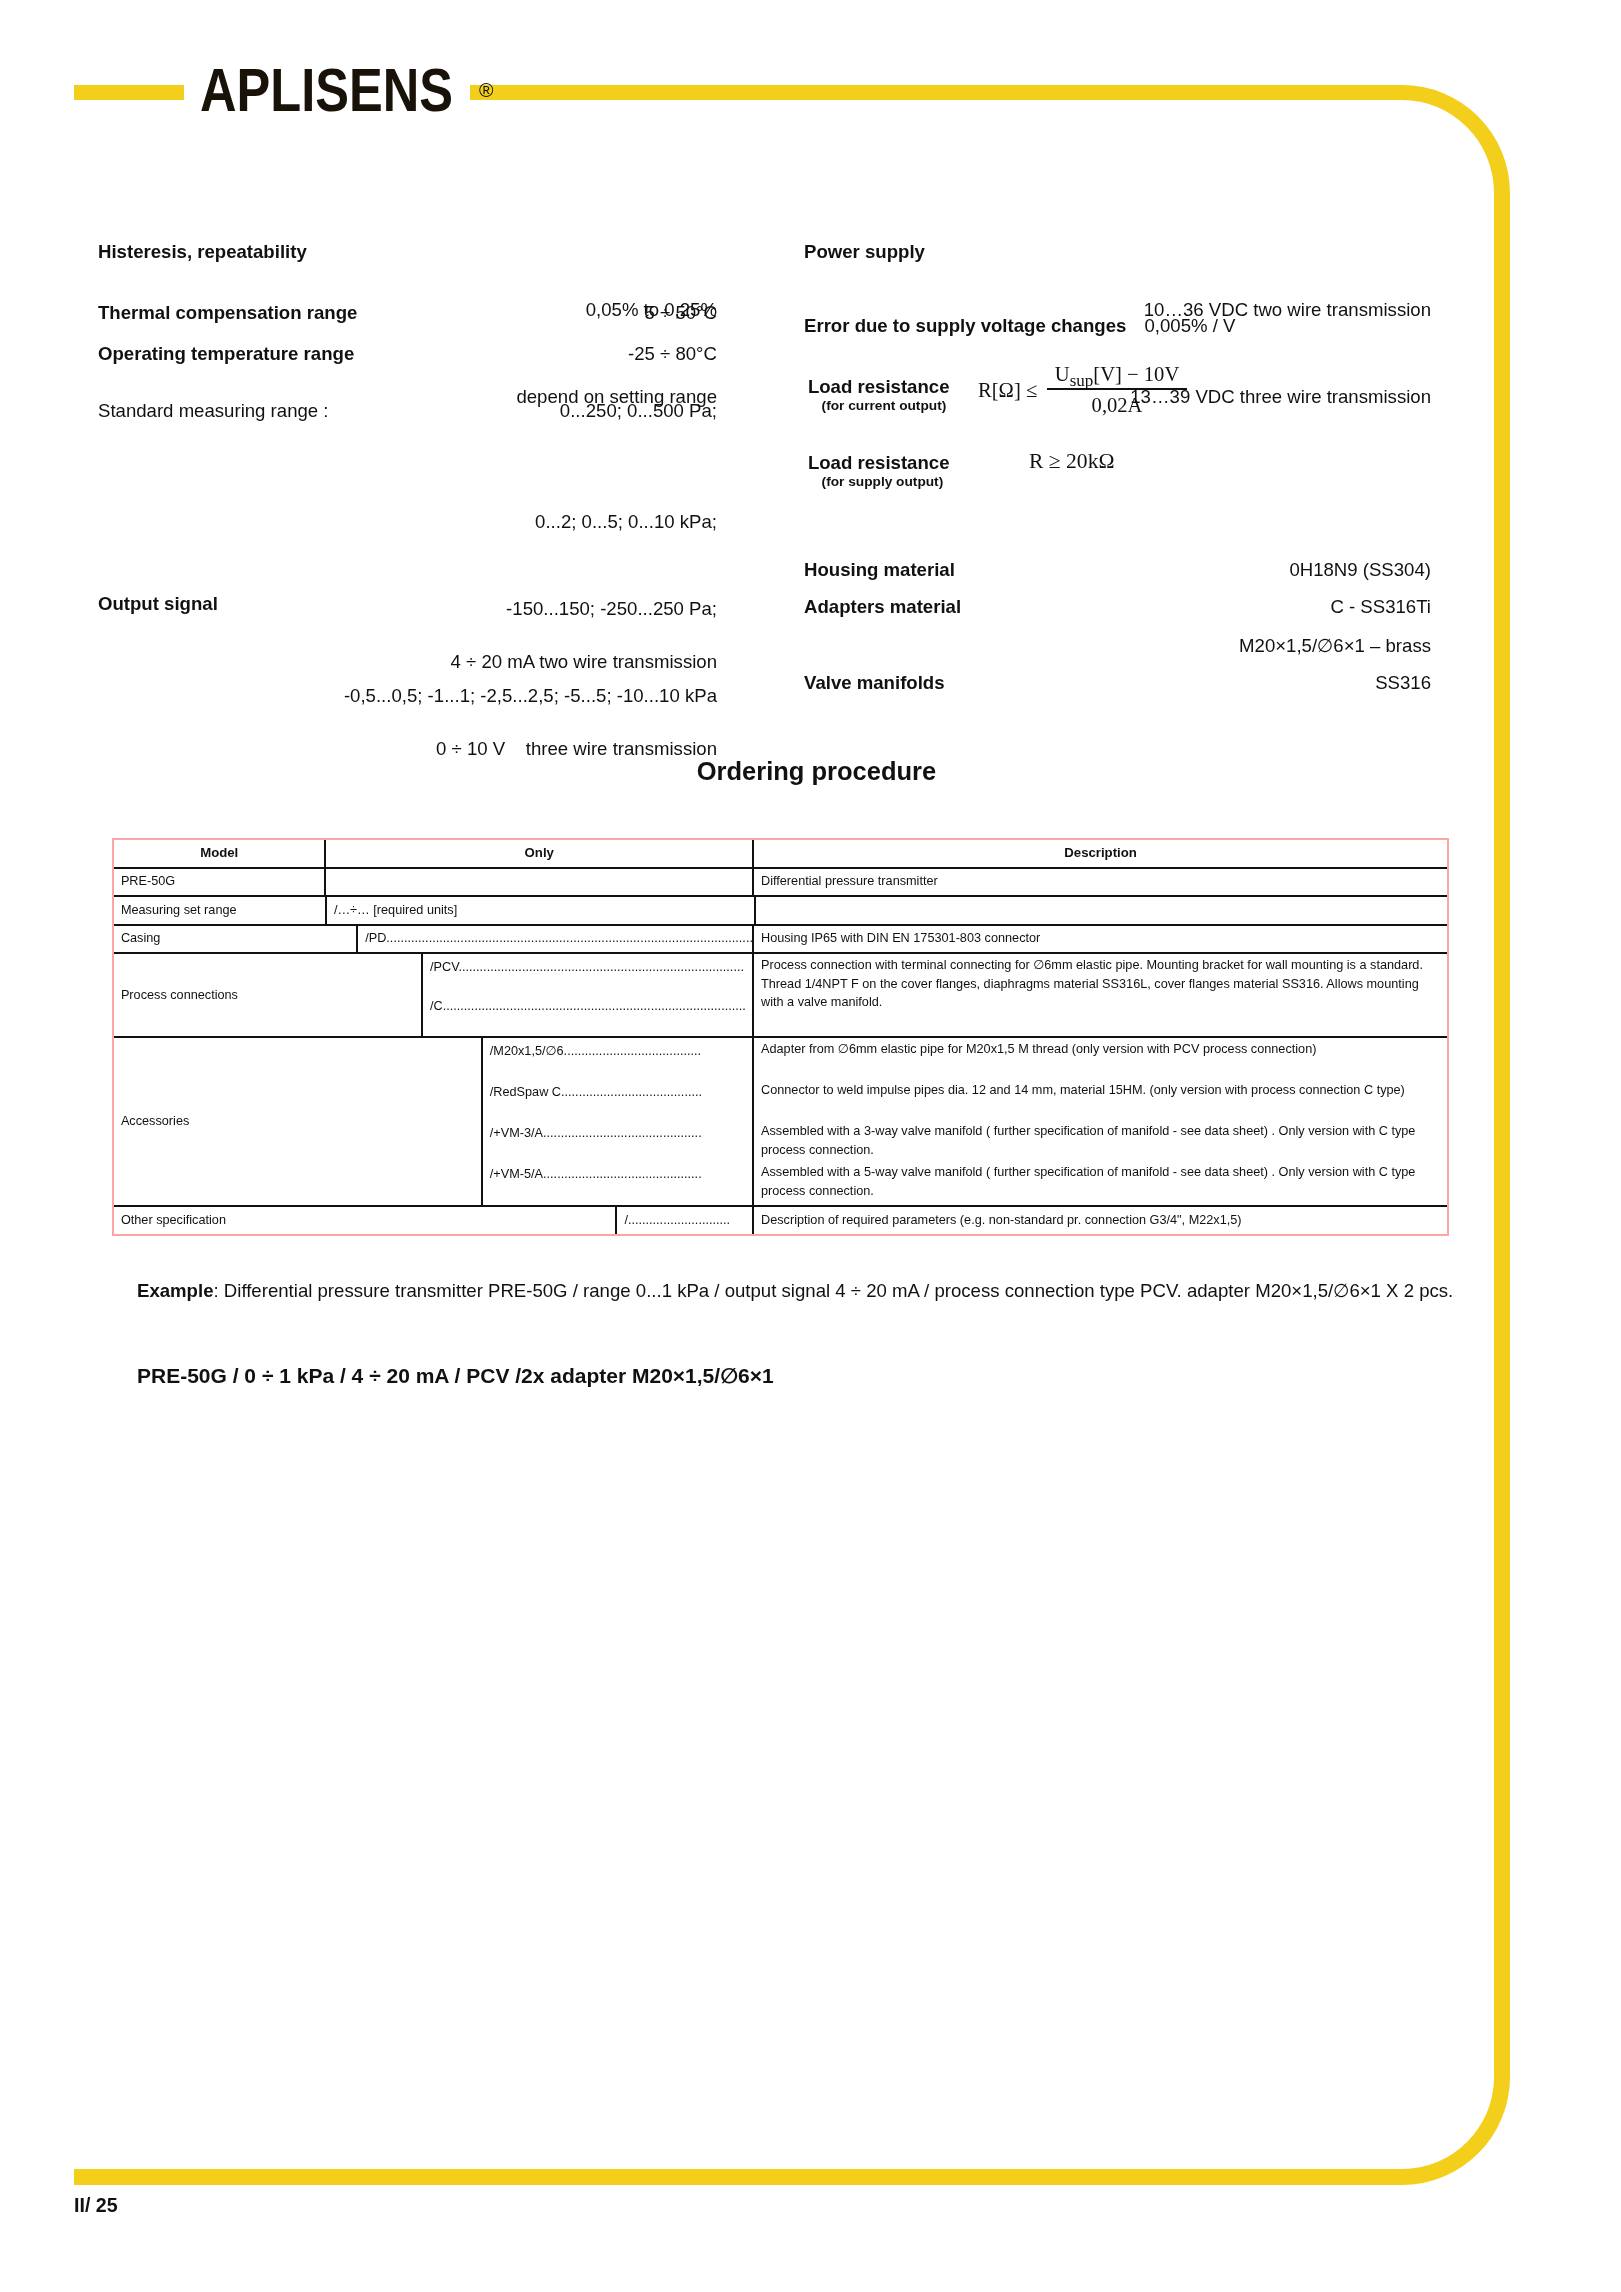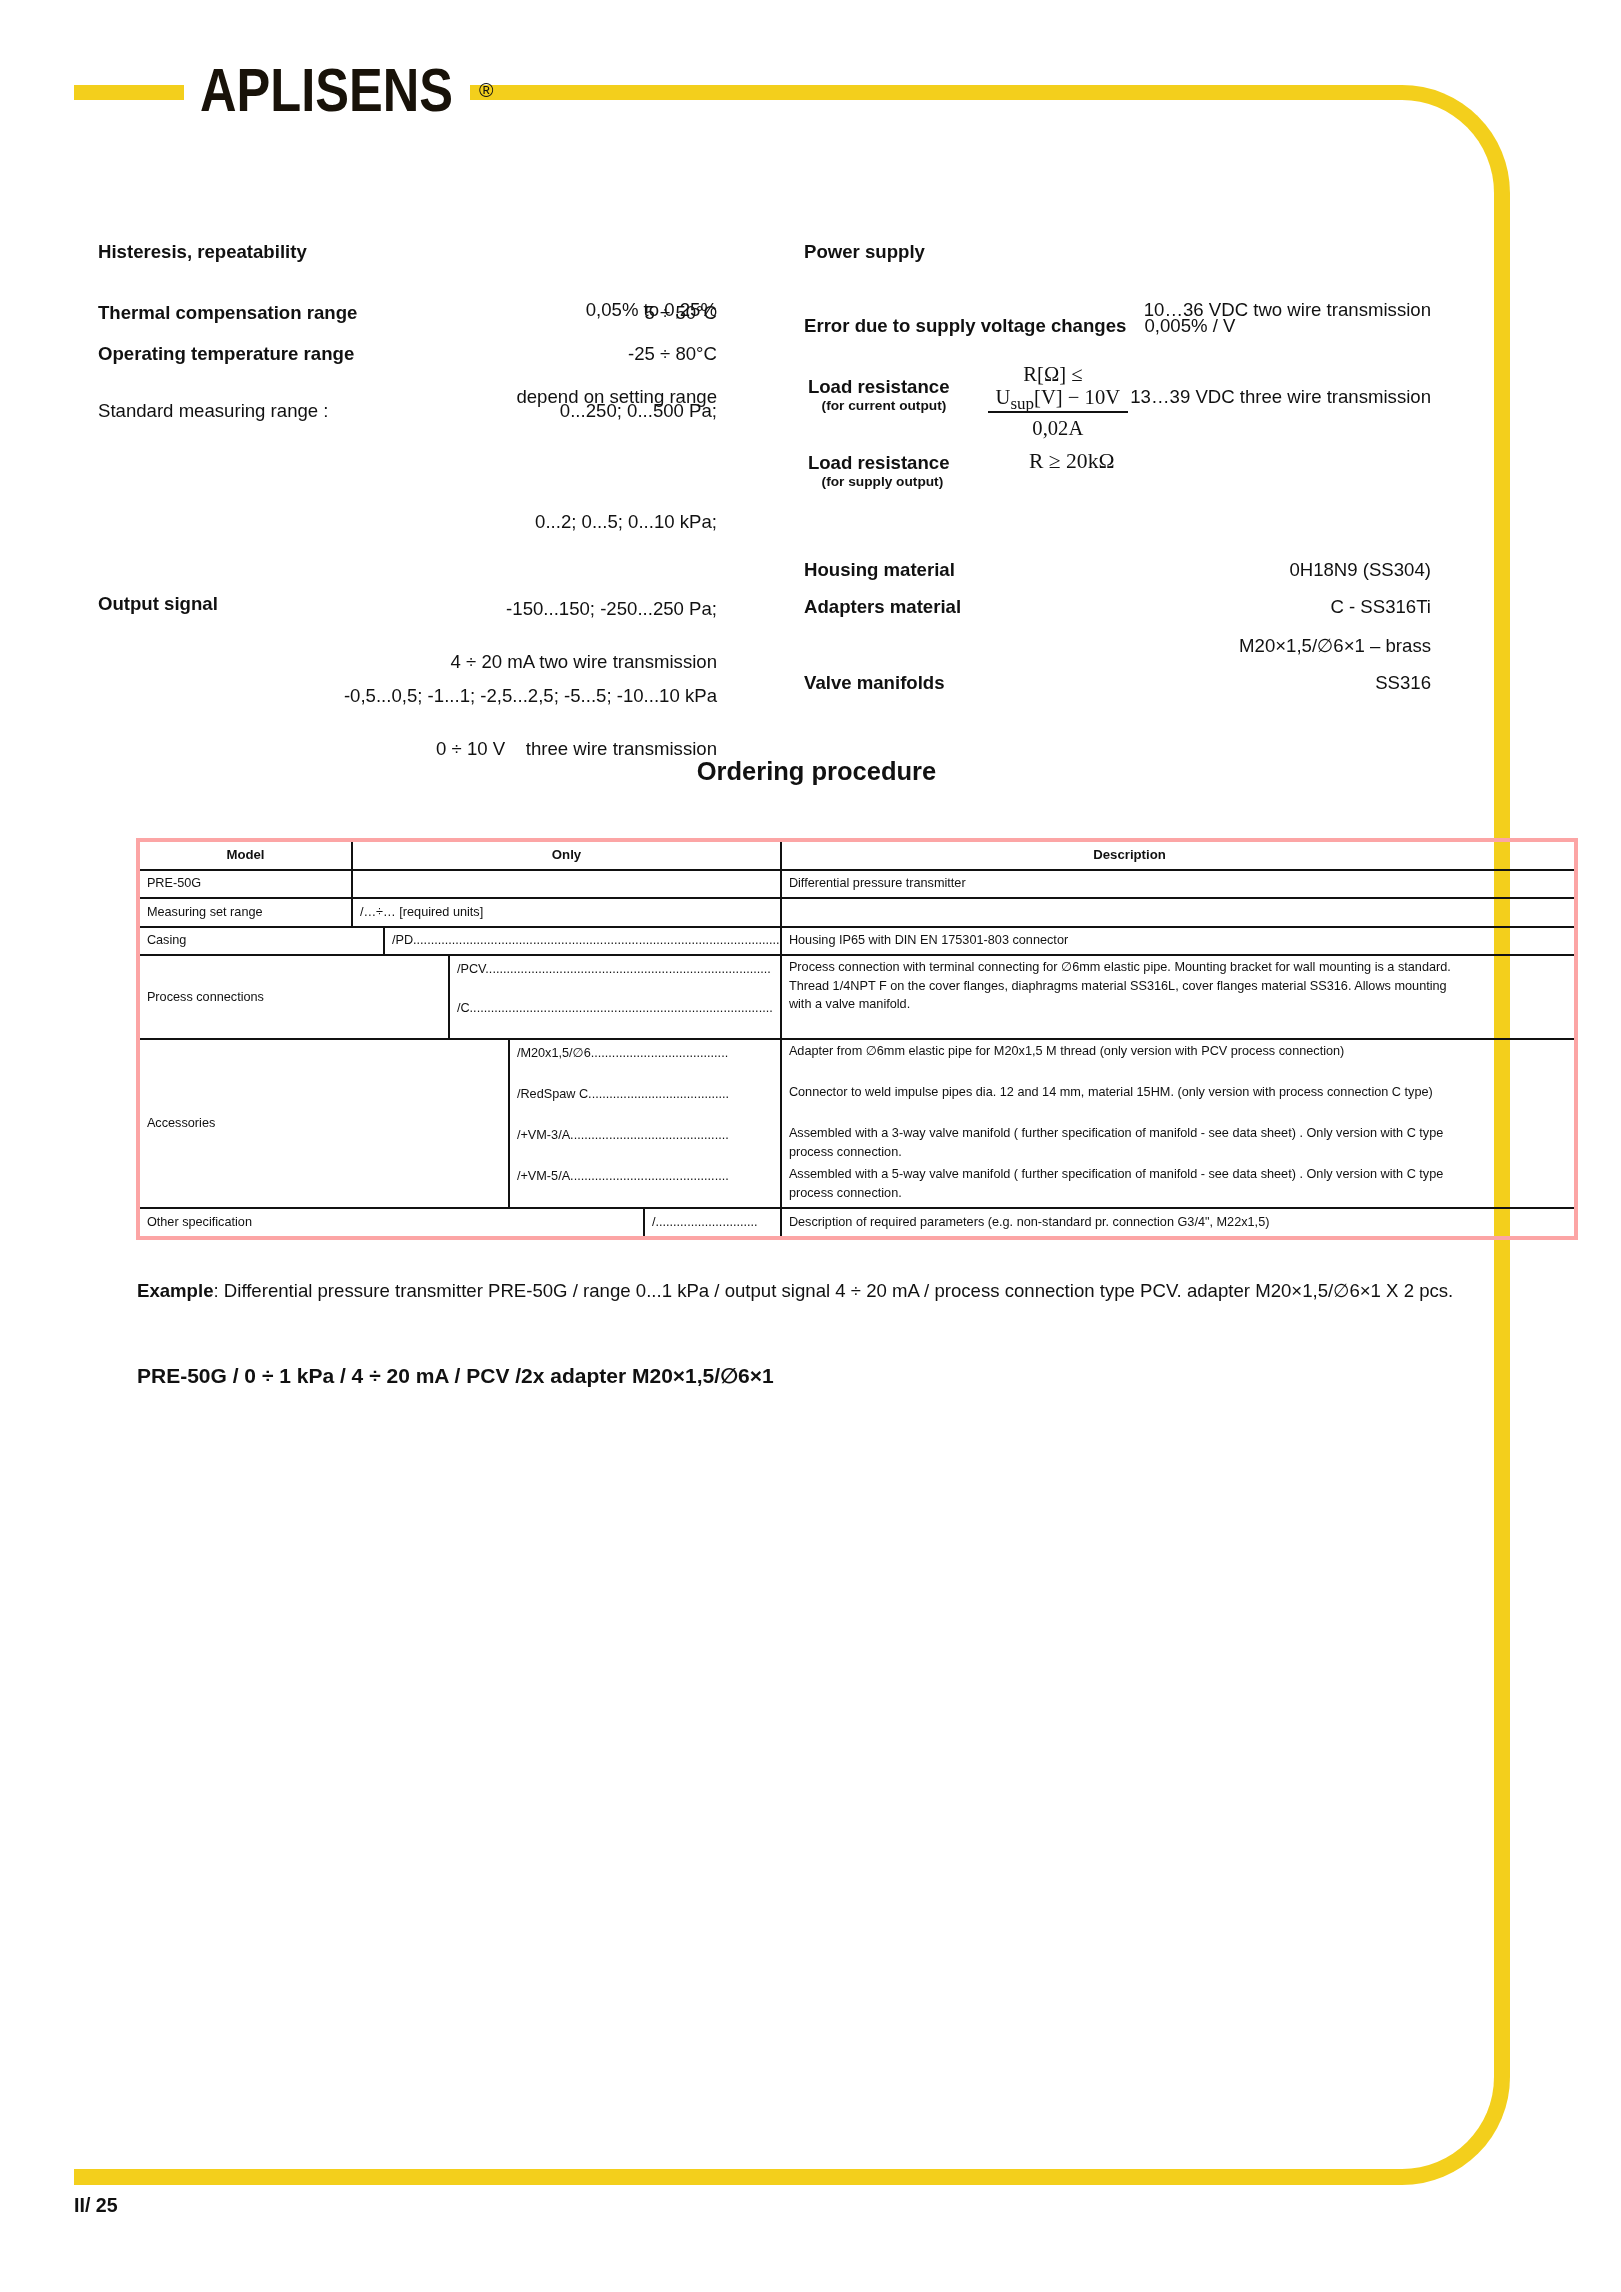--- a/index.html
+++ b/index.html
@@ -26,7 +26,7 @@
   .val  { font-size:18.6px; text-align:right; white-space:pre-wrap; line-height:29px; }
   .sublbl { font-weight:bold; font-size:13.7px; white-space:nowrap; }
 
-  .serif { font-family:"Liberation Serif","DejaVu Serif",serif;flex-direction:column; }
+  .serif { font-family:"Liberation Serif","DejaVu Serif",serif; }
   .formula1 { font-size:20.6px; display:flex; align-items:center; }
   .fraction { display:inline-block; text-align:center; margin-left:9.8px; }
   .fraction .num { border-bottom:2px solid #111; padding:0 7.8px 2.9px; white-space:nowrap; }

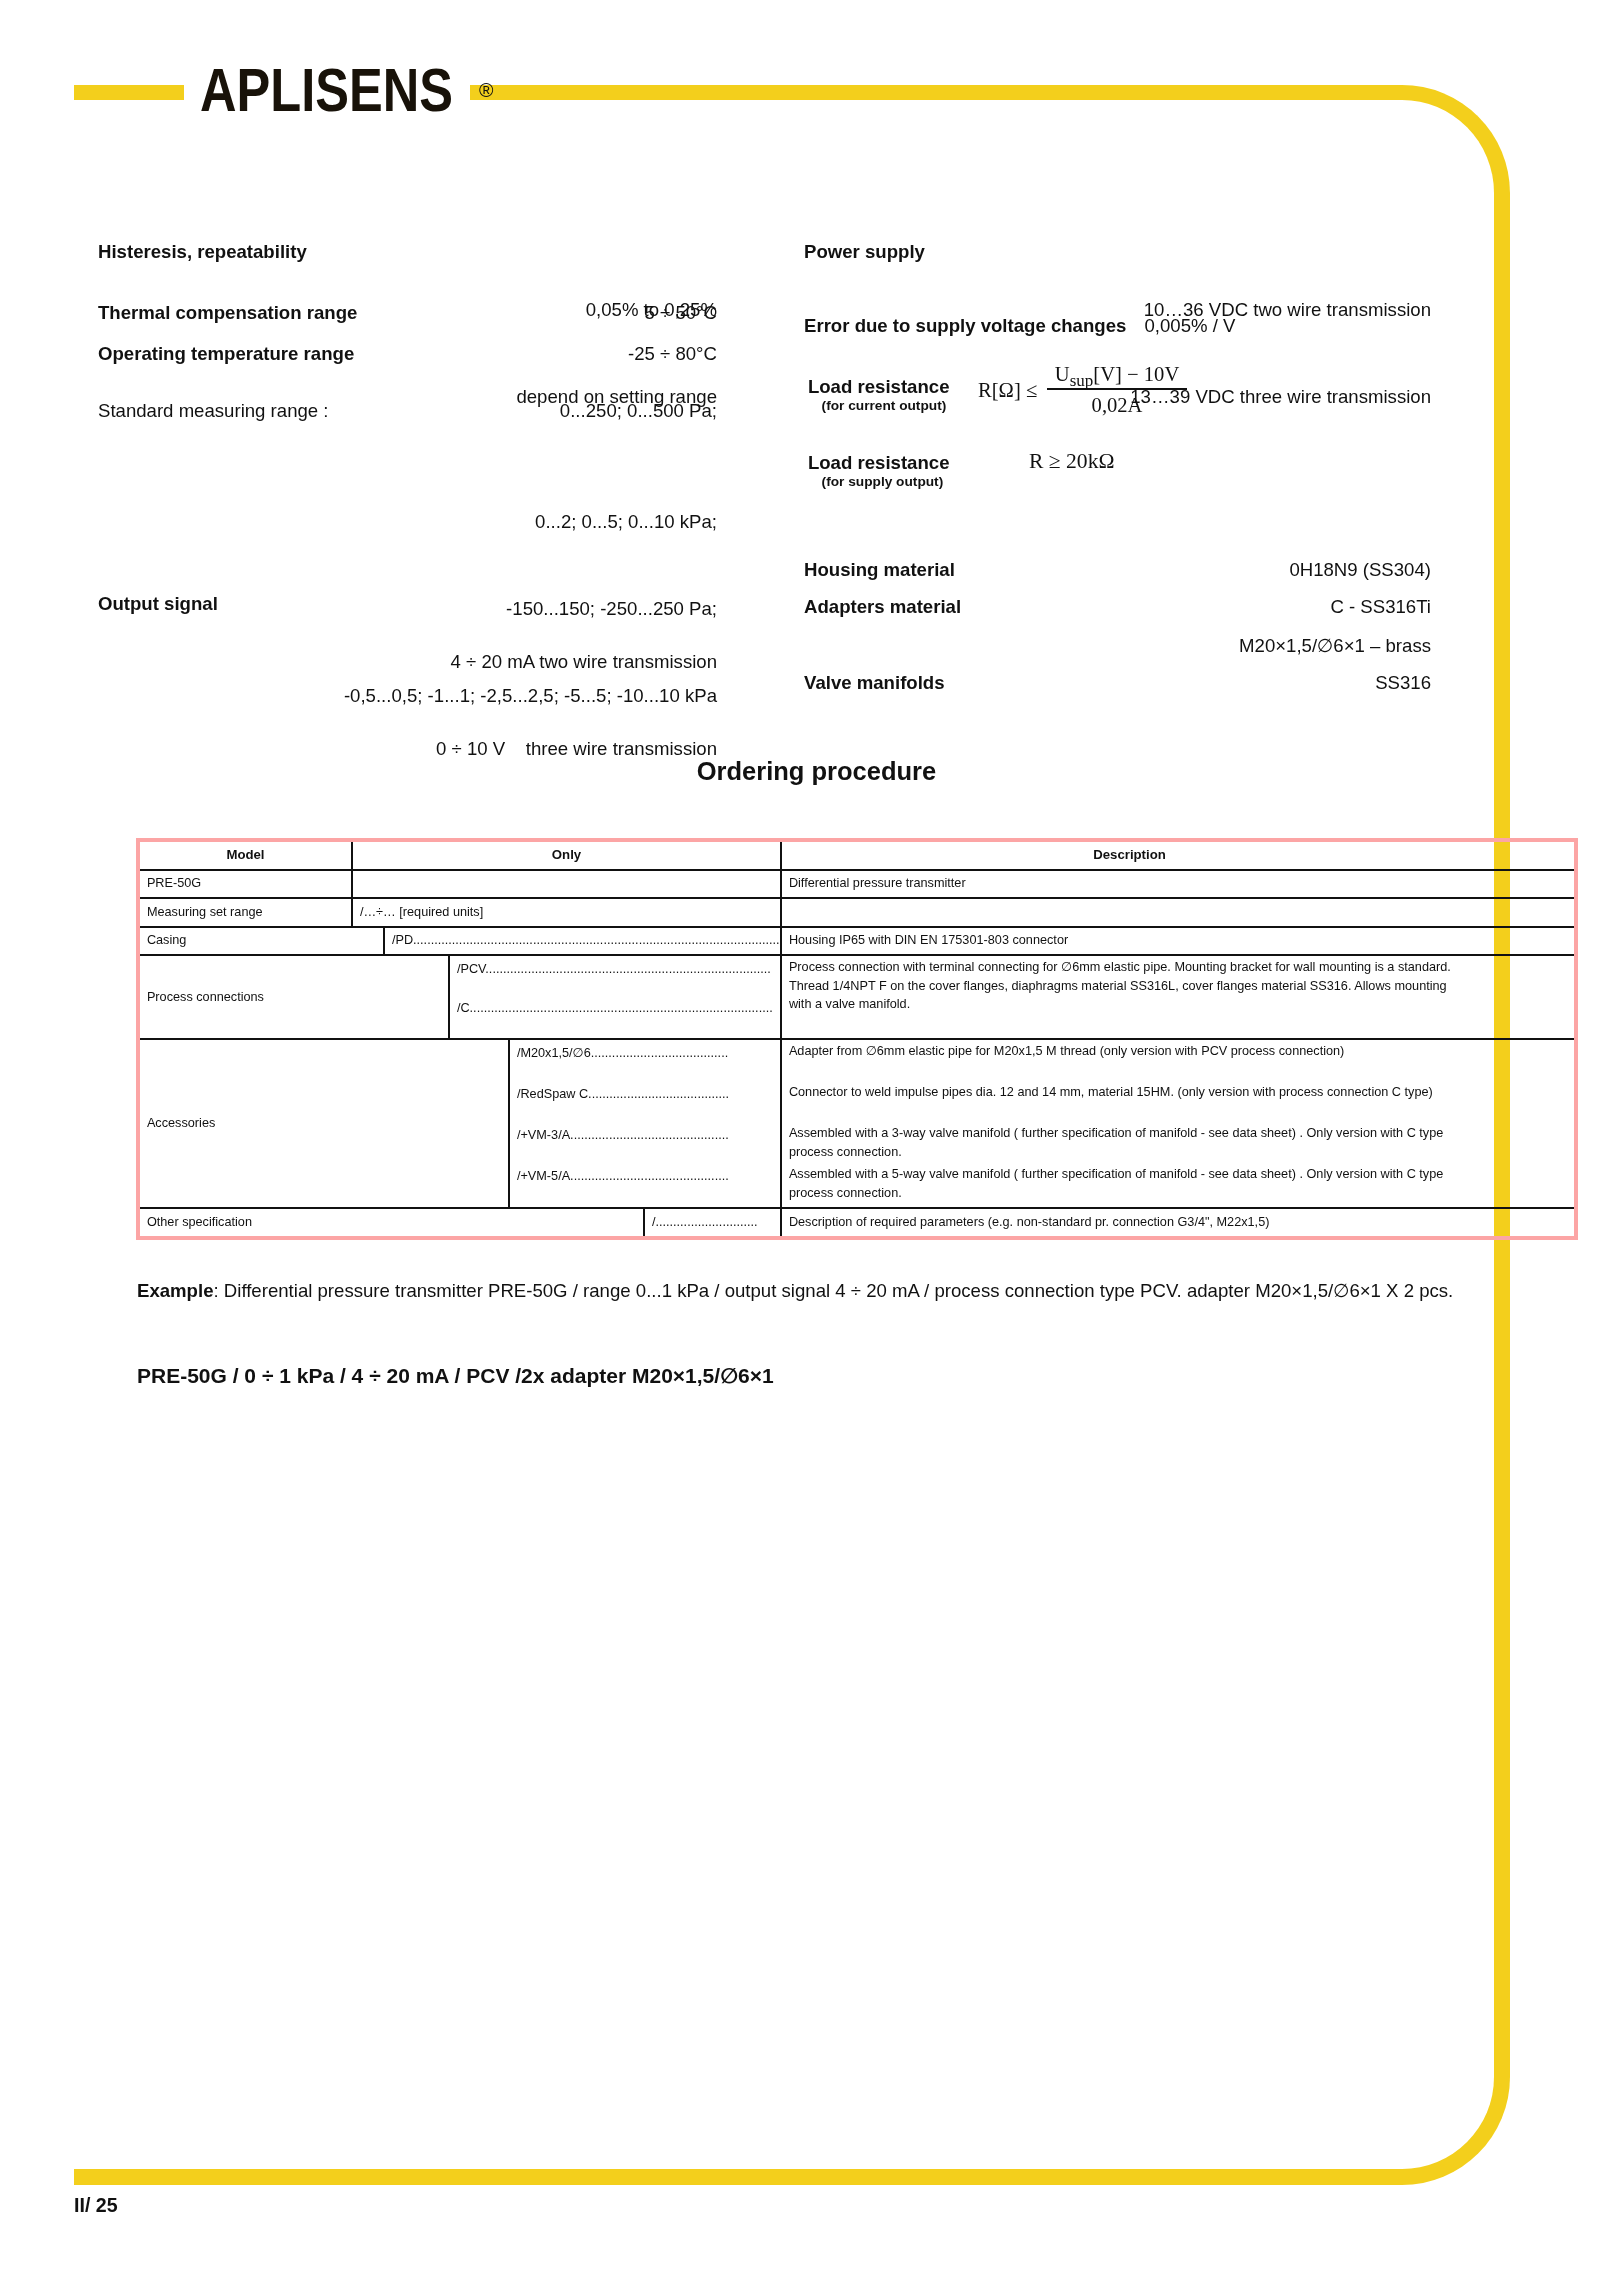--- a/index.html
+++ b/index.html
@@ -35,8 +35,8 @@
 
   .order-title { font-weight:bold; font-size:25.5px; text-align:center; }
 
-  .otable { position:absolute; left:136px; top:838px; width:1442px; box-sizing:border-box;
-            border:4px solid #fca5a5; font-size:12.7px; line-height:18.6px; }
+  .otable { position:absolute; left:112px; top:838px; width:1337px; box-sizing:border-box;
+            border:2px solid #fca5a5; font-size:12.7px; line-height:18.6px; }
   .trow { display:flex; border-top:2px solid #111; box-sizing:border-box; }
   .trow.first { border-top:none; }
   .cell { box-sizing:border-box; border-right:2px solid #111; padding:2px 6.9px; overflow:hidden; position:relative; }

